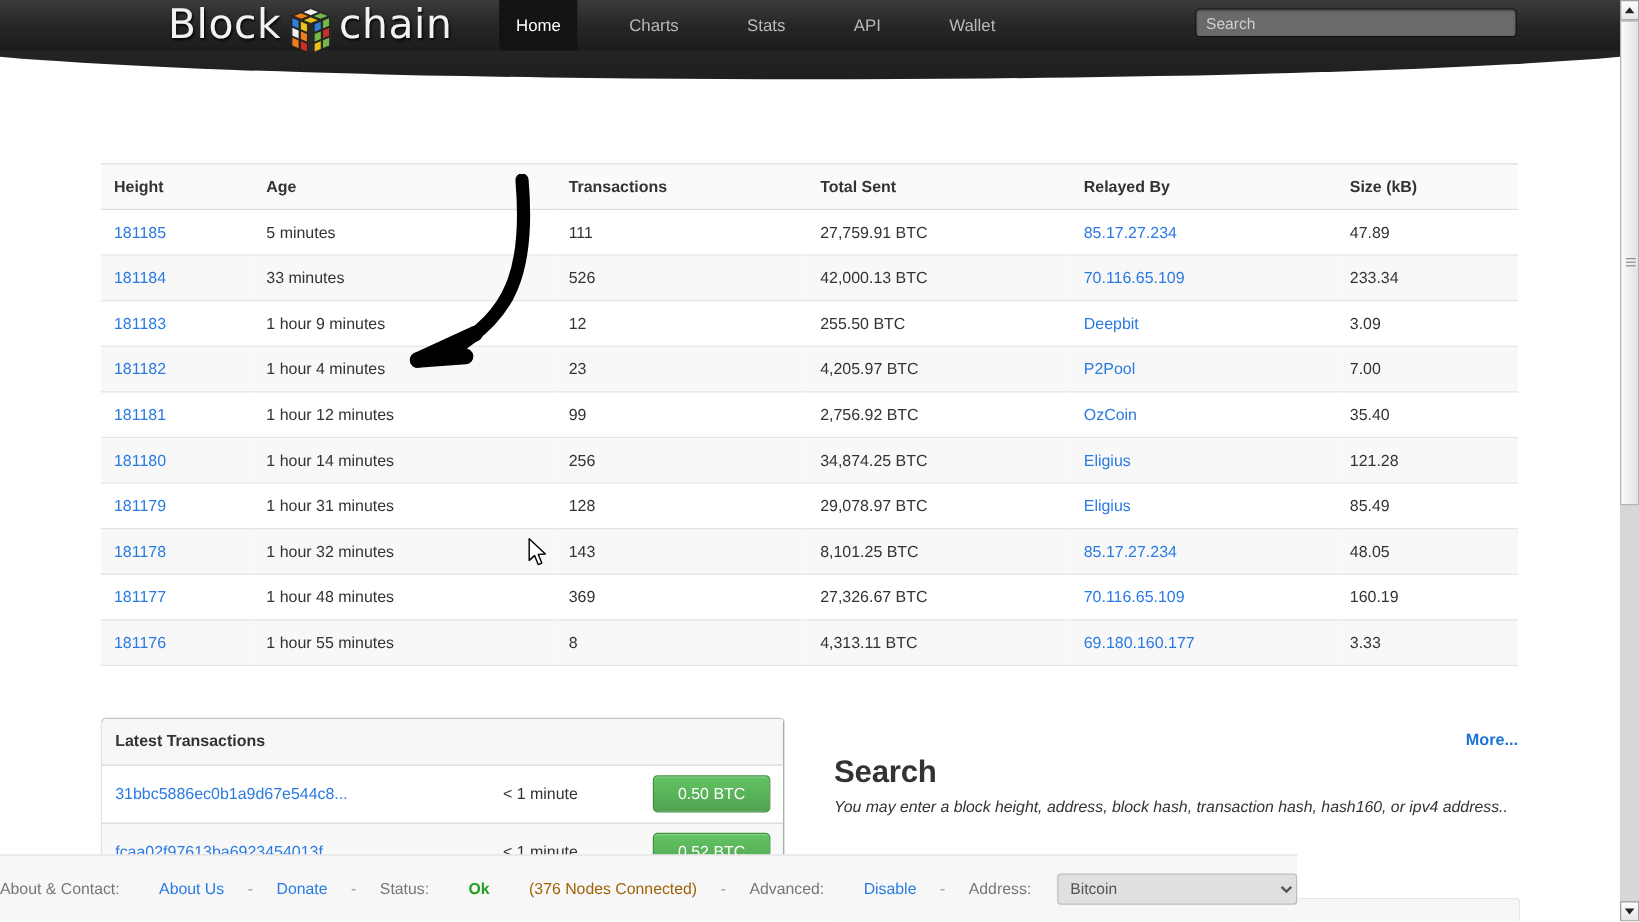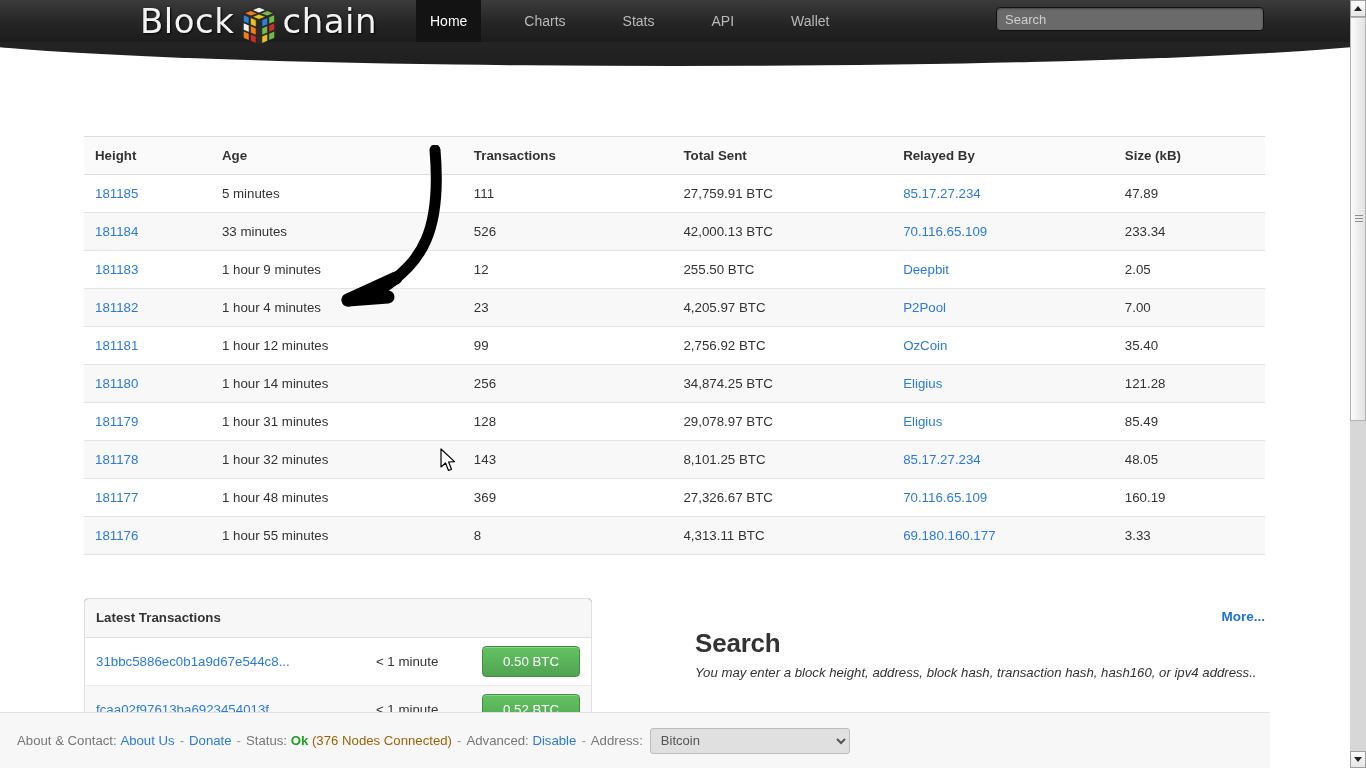--- a/index.html
+++ b/index.html
@@ -466,7 +466,7 @@
             <td class="col-tx">12</td>
             <td class="col-sent">255.50 BTC</td>
             <td class="col-relay"><a>Deepbit</a></td>
-            <td class="col-size">2.05</td>
+            <td class="col-size">3.09</td>
           </tr>
           <tr>
             <td class="col-height"><a>181182</a></td>

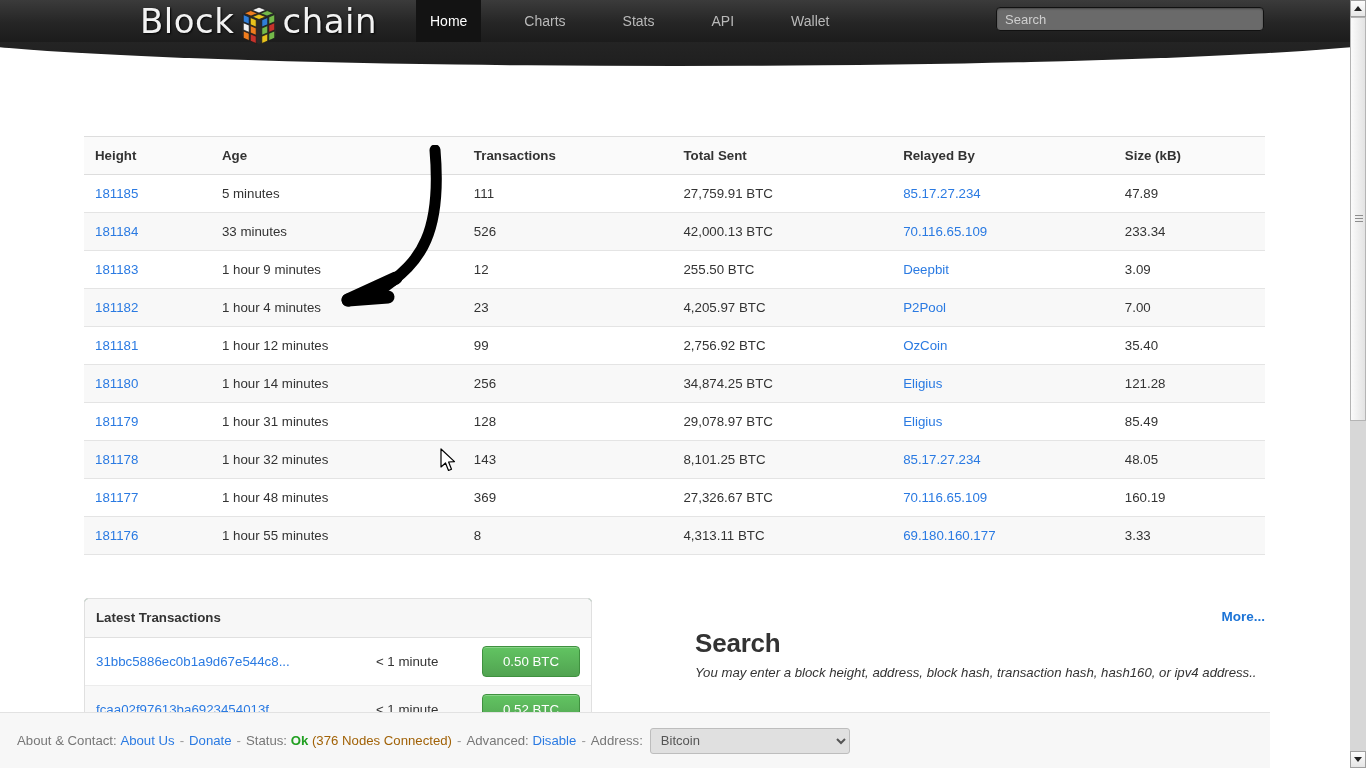--- a/index.html
+++ b/index.html
@@ -179,7 +179,7 @@
   #tx-panel {
     position: absolute;
     left: 84px; top: 556px;
-    width: 508px;
+    width: 570px;
     border: 1px solid #e0e0e0;
     border-radius: 4px;
     background: #14532d;

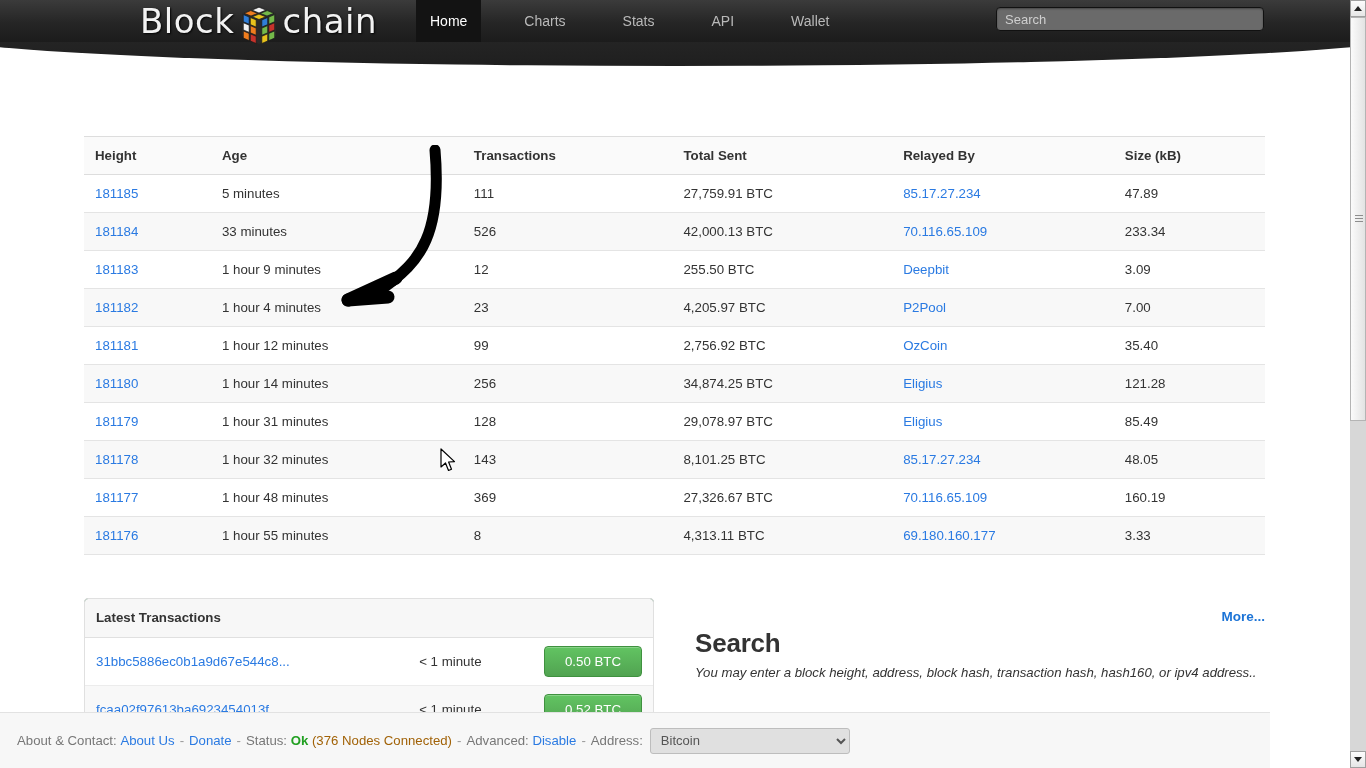--- a/index.html
+++ b/index.html
@@ -293,17 +293,16 @@
   #footer {
     position: absolute;
     left: 0; bottom: 0;
-    width: 1270px;
+    width: 1081px;
     height: 56px;
     background: #f7f7f7;
     border-top: 1px solid #e2e2e2;
     display: flex;
     align-items: center;
-    justify-content: flex-start;
+    justify-content: space-between;
     font-size: 13.2px;
     color: #777;
     z-index: 50;
-    padding-left: 17px;
   }
   #footer a { color: #2a7ae2; text-decoration: none; cursor: pointer; }
   .f-sep { margin: 0 5px; color: #999; }

